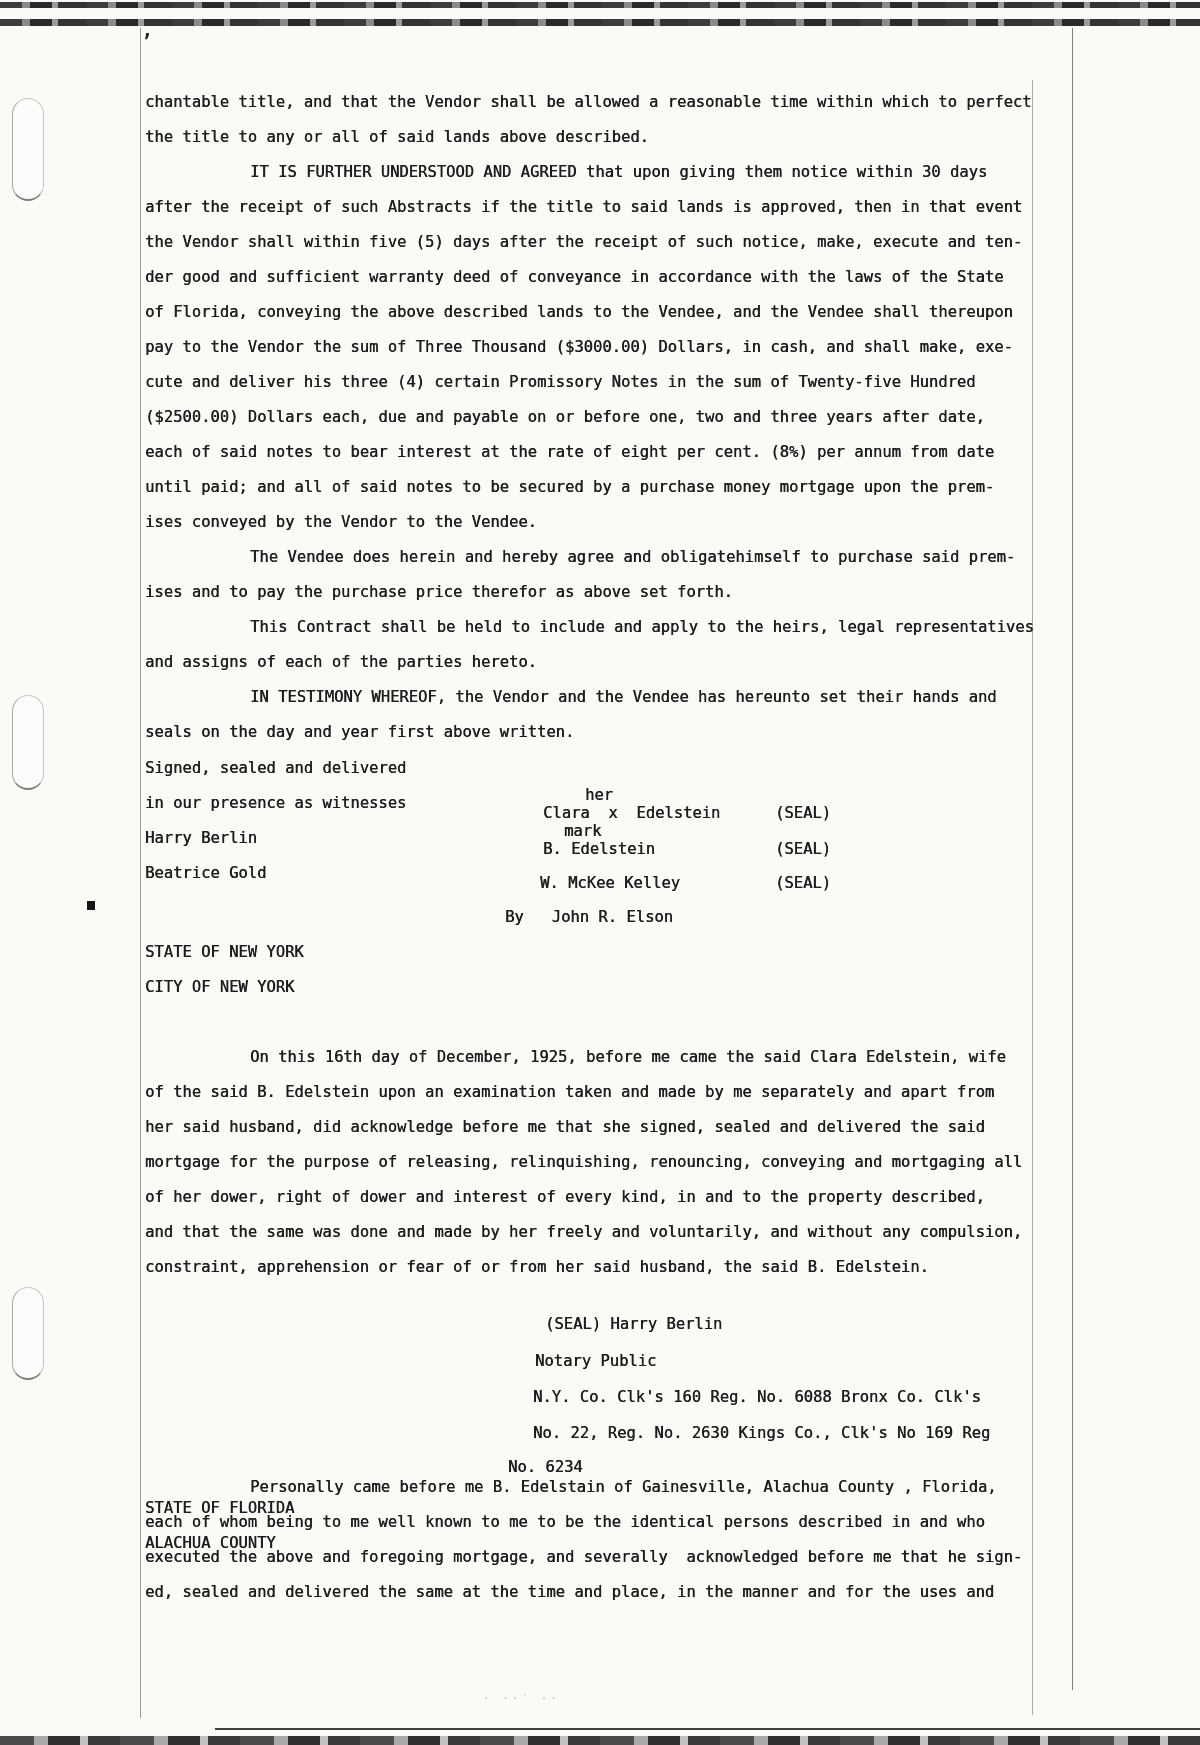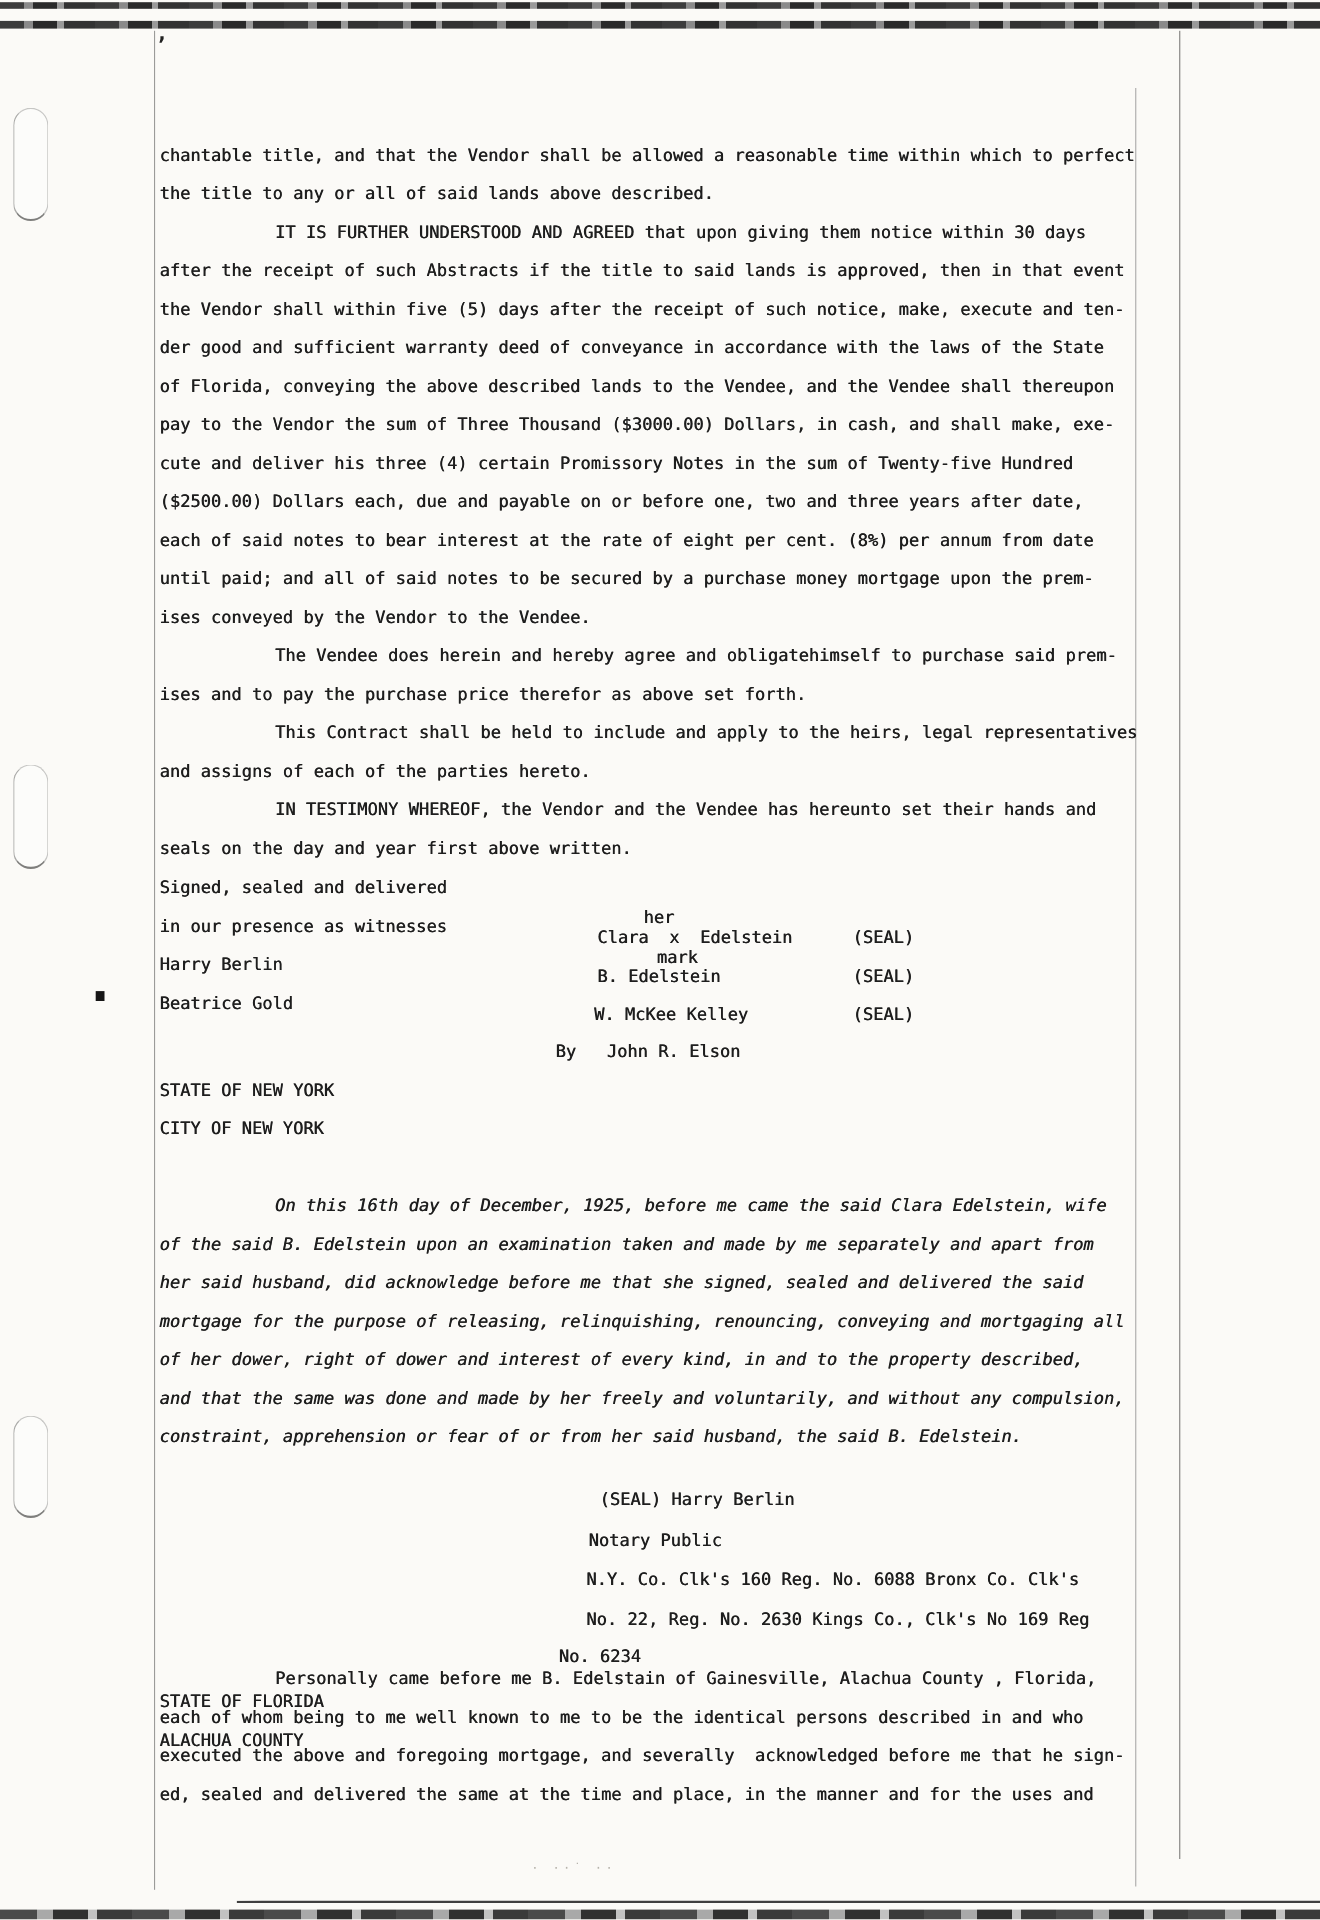--- a/index.html
+++ b/index.html
@@ -18,7 +18,7 @@
     text-shadow:0.4px 0 0 currentColor;
   }
   .indent{text-indent:105px;}
-  .abs{position:absolute;margin-top:39px;}
+  .abs{position:absolute;}
   .sig{white-space:pre;font-size:15.5px;line-height:18px;text-shadow:0.4px 0 0 currentColor;}
   
   .band{

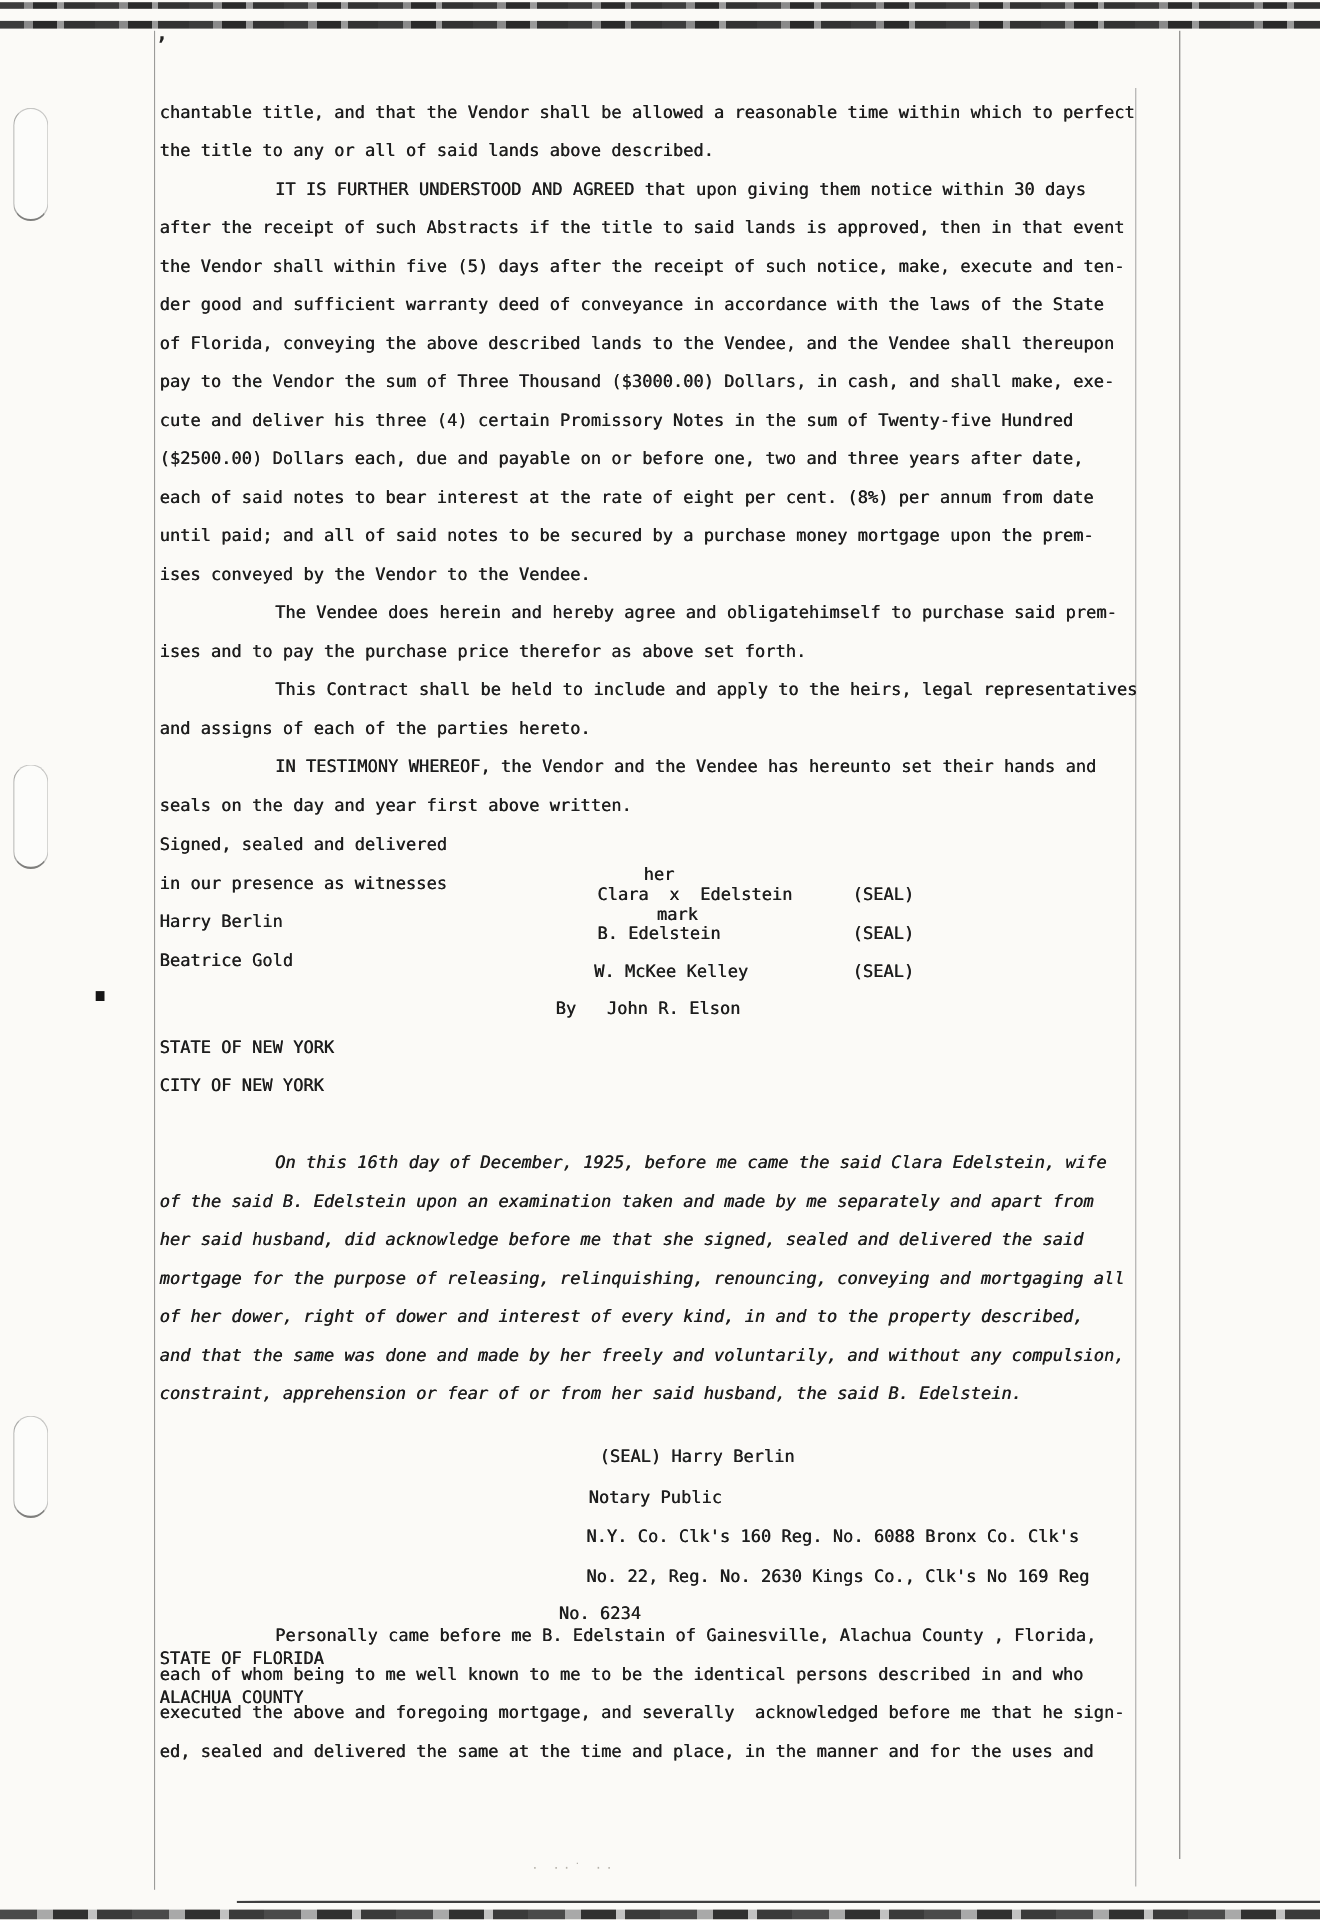--- a/index.html
+++ b/index.html
@@ -101,7 +101,7 @@
   <span class="sig abs" style="left:585px;top:786px;">her</span>
   <span class="sig abs" style="left:543px;top:804px;">Clara  x  Edelstein</span>
   <span class="sig abs" style="left:775px;top:804px;">(SEAL)</span>
-  <span class="sig abs" style="left:597px;top:822px;">mark</span>
+  <span class="sig abs" style="left:564px;top:822px;">mark</span>
   <span class="sig abs" style="left:543px;top:840px;">B. Edelstein</span>
   <span class="sig abs" style="left:775px;top:840px;">(SEAL)</span>
   <span class="sig abs" style="left:540px;top:874px;">W. McKee Kelley</span>

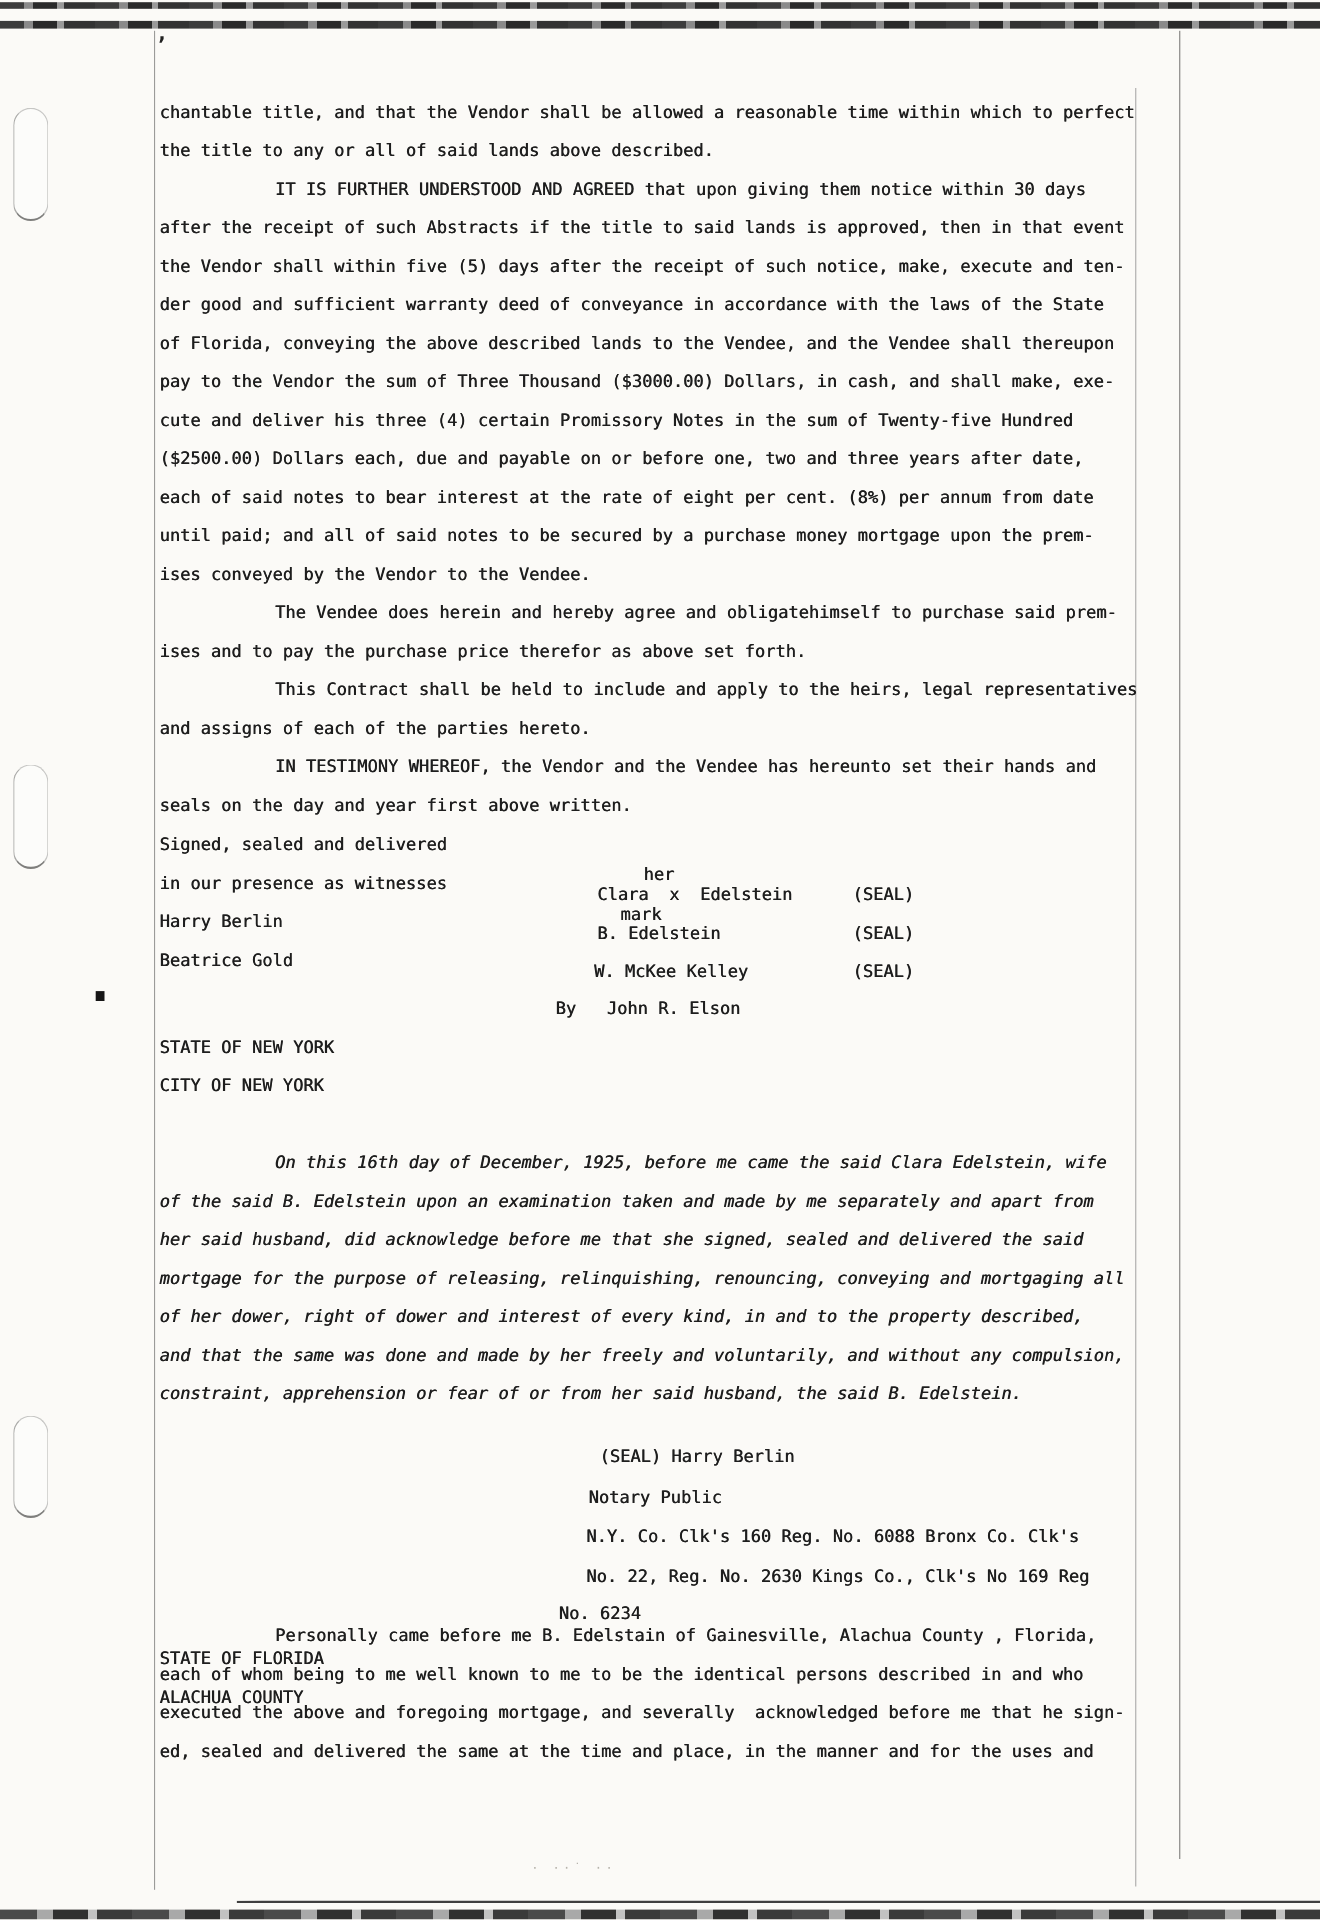--- a/index.html
+++ b/index.html
@@ -113,7 +113,7 @@
     <div class="tl">STATE OF NEW YORK</div>
     <div class="tl">CITY OF NEW YORK</div>
   </div>
-<div class="abs" style="left:145px;top:1040px;width:910px;font-style:italic;">
+<div class="abs" style="left:145px;top:1040px;width:910px;">
     <div class="tl indent">On this 16th day of December, 1925, before me came the said Clara Edelstein, wife</div>
     <div class="tl">of the said B. Edelstein upon an examination taken and made by me separately and apart from</div>
     <div class="tl">her said husband, did acknowledge before me that she signed, sealed and delivered the said</div>

